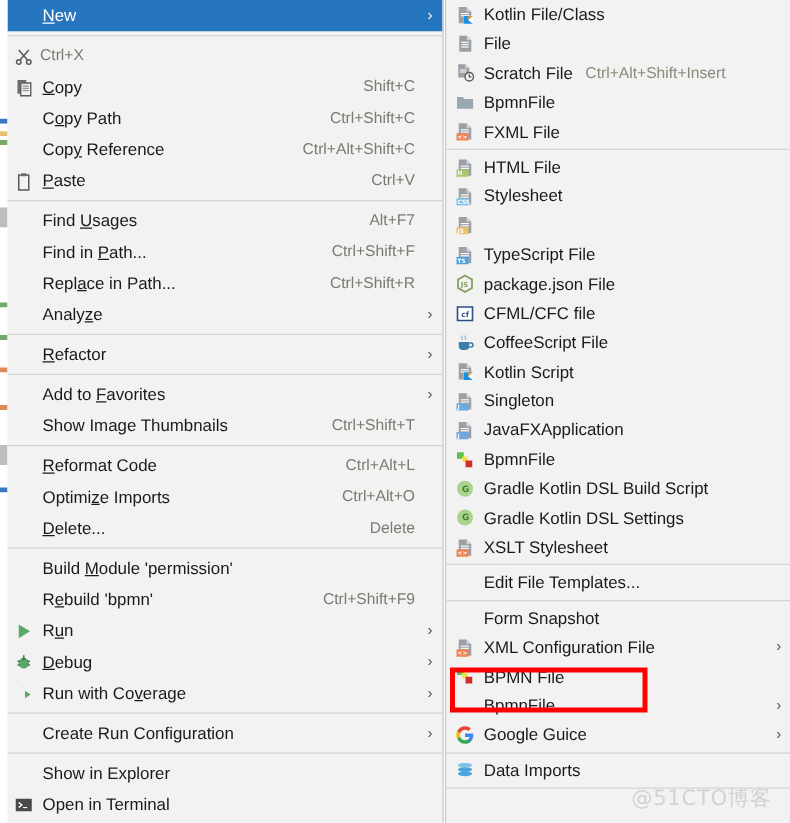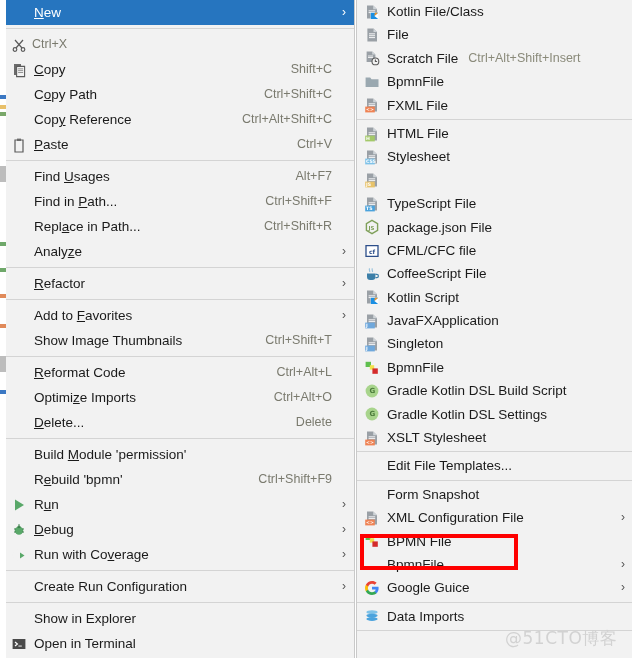--- a/index.html
+++ b/index.html
@@ -523,7 +523,7 @@
             </svg>
           </span>
         </span>
-        <span class="lbl"><span>JavaFXApplication</span></span>
+        <span class="lbl"><span>Singleton</span></span>
       </div>
       <div class="row">
         <span class="ico">
@@ -538,7 +538,7 @@
             </svg>
           </span>
         </span>
-        <span class="lbl"><span>Singleton</span></span>
+        <span class="lbl"><span>JavaFXApplication</span></span>
       </div>
       <div class="row">
         <span class="ico">

